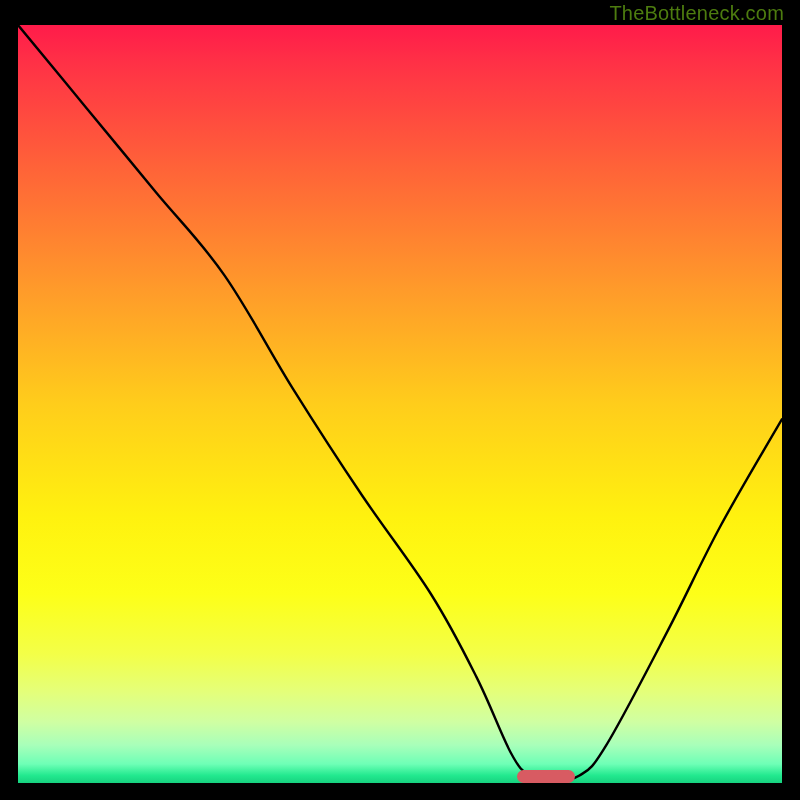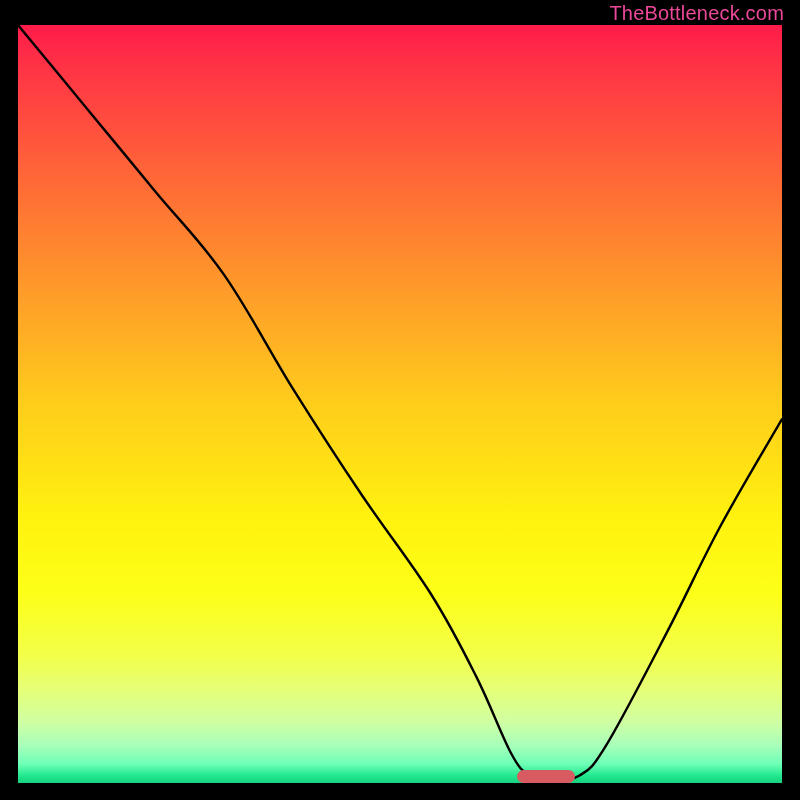--- a/index.html
+++ b/index.html
@@ -62,7 +62,7 @@
     right: 16px;
     font-family: Arial, Helvetica, sans-serif;
     font-size: 20px;
-    color: #ec4899;
+    color: #4d7c0f;
     letter-spacing: 0.2px;
     font-weight: 500;
     text-align: center;

